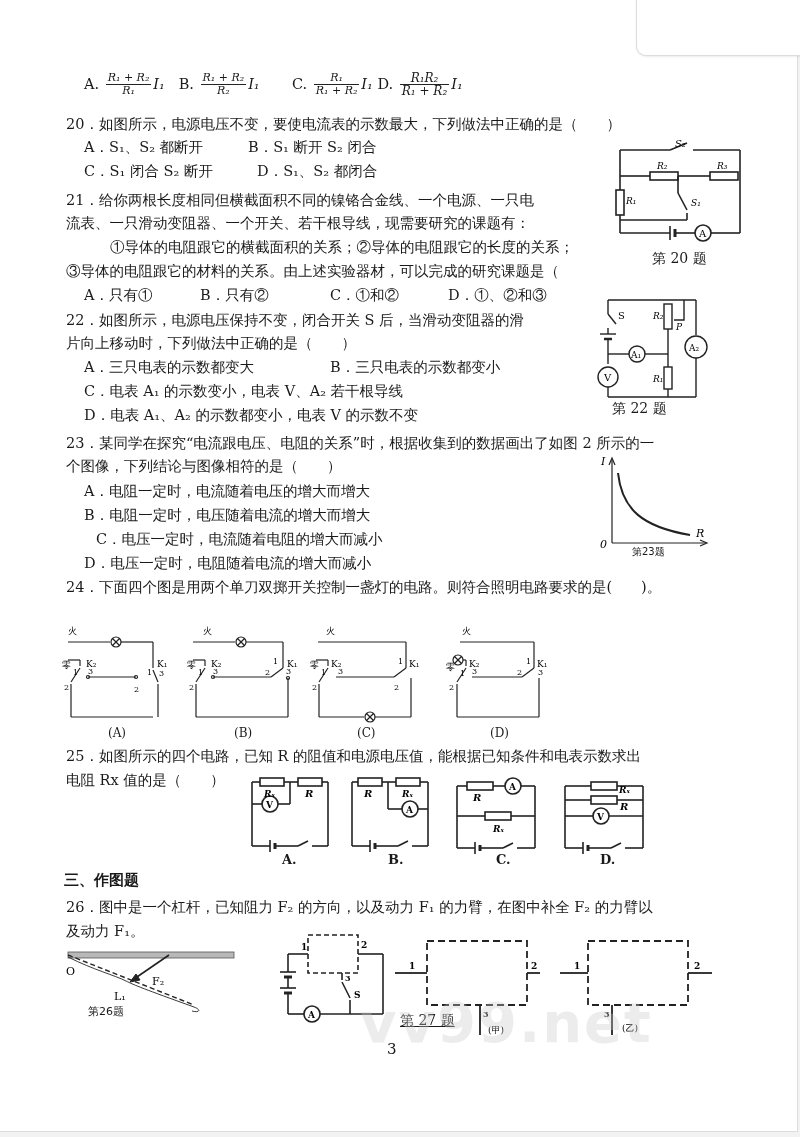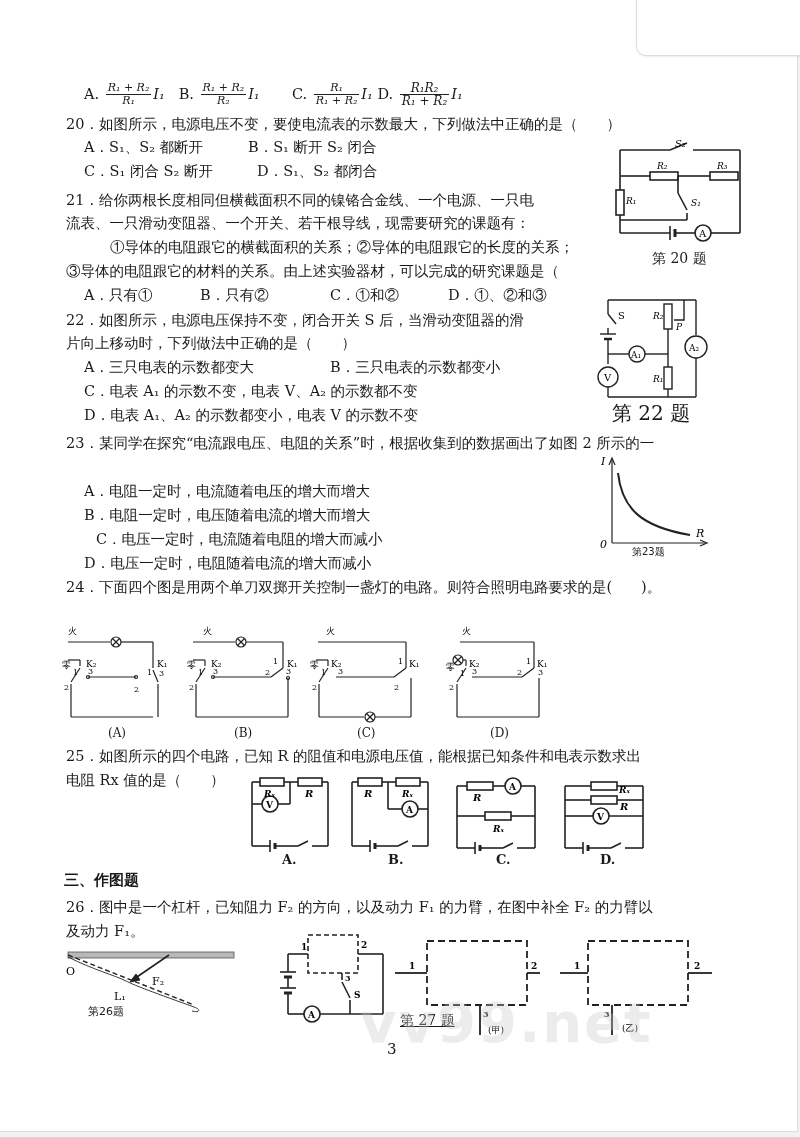--- a/index.html
+++ b/index.html
@@ -8,7 +8,7 @@
   .page { position:absolute; left:0; top:0; width:797px; height:1131px; background:#fff; border-right:1px solid #ddd; border-bottom:1px solid #ddd; }
   .corner-box { position:absolute; left:636px; top:-4px; width:170px; height:58px; background:#fff; border:1px solid #ddd; border-radius:0 0 0 10px; box-shadow:0 1px 2px rgba(0,0,0,0.08); }
   .line { position:absolute; font-size:14.5px; line-height:20px; white-space:nowrap; }
-  .frac { display:inline-block; vertical-align:middle; text-align:center; font-style:italic; font-size:11px; line-height:12px; margin:10px 2px; }
+  .frac { display:inline-block; vertical-align:middle; text-align:center; font-style:italic; font-size:11px; line-height:12px; margin:0 2px; }
   .frac .num { display:block; border-bottom:1px solid #222; padding:0 2px; }
   .frac .den { display:block; padding:0 2px; }
   .it { font-style:italic; }

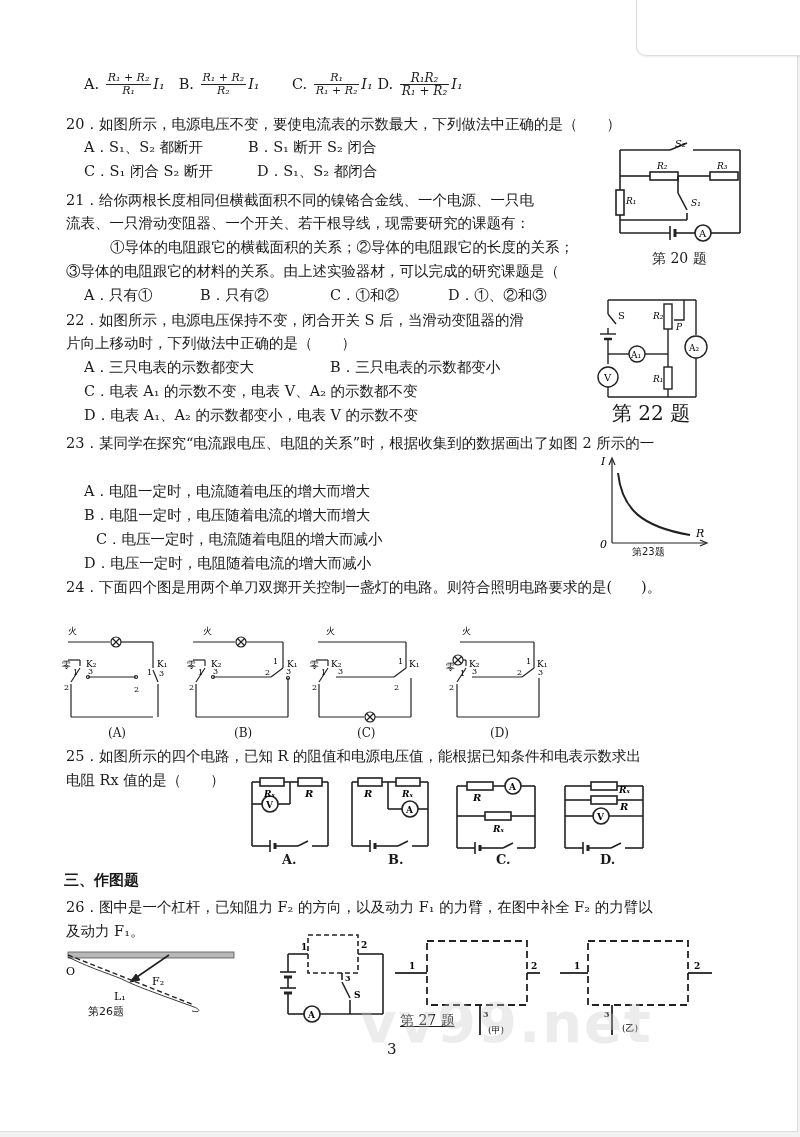--- a/index.html
+++ b/index.html
@@ -87,7 +87,7 @@
   <div class="line" style="left:66px;top:333px;">片向上移动时，下列做法中正确的是（　　）</div>
   <div class="line" style="left:84px;top:357px;">A．三只电表的示数都变大</div>
   <div class="line" style="left:330px;top:357px;">B．三只电表的示数都变小</div>
-  <div class="line" style="left:84px;top:381px;">C．电表 A₁ 的示数不变，电表 V、A₂ 的示数都不变</div>
+  <div class="line" style="left:84px;top:381px;">C．电表 A₁ 的示数变小，电表 V、A₂ 若干根导线</div>
   <div class="line" style="left:84px;top:405px;">D．电表 A₁、A₂ 的示数都变小，电表 V 的示数不变</div>
 
   <svg style="left:596px;top:292px;" width="115" height="110">

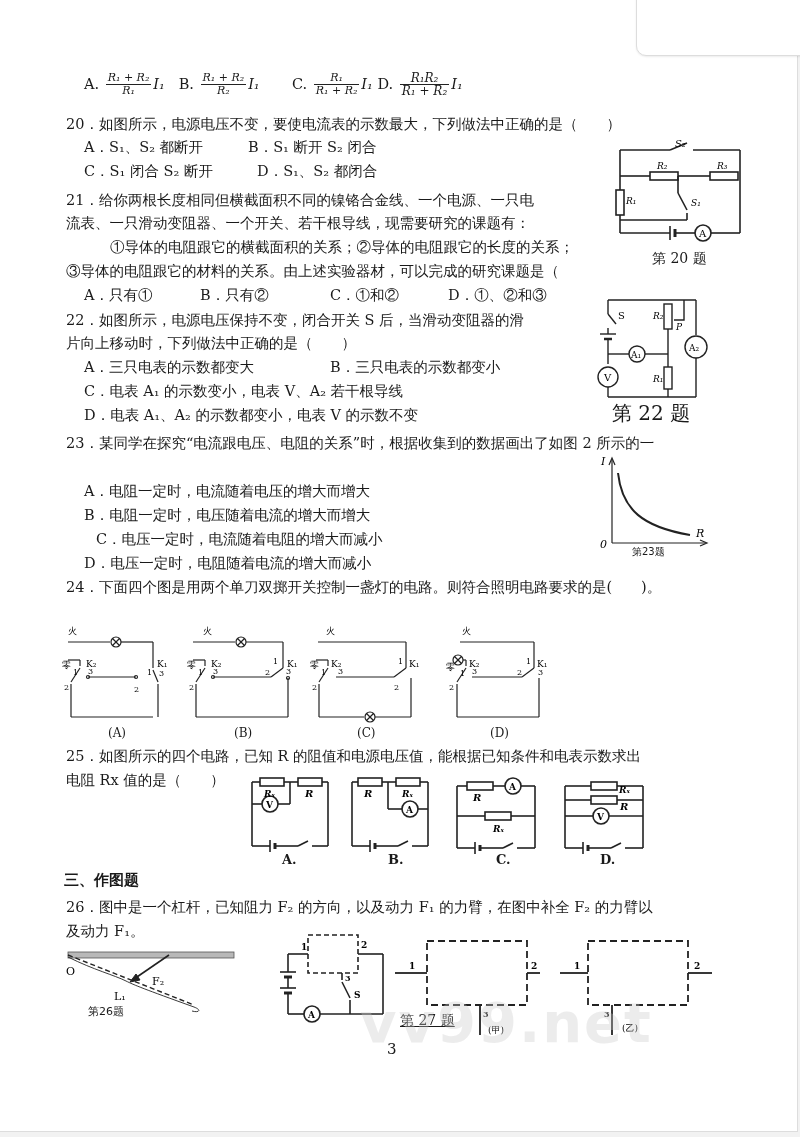--- a/index.html
+++ b/index.html
@@ -122,7 +122,7 @@
     <text x="8" y="89" font-size="10">V</text>
     <text x="57" y="90" font-size="9" font-style="italic">R₁</text>
   </svg>
-  <div class="cap" style="left:612px;top:400px;font-size:20px;">第 22 题</div>
+  <div class="cap" style="left:612px;top:400px;font-size:14px;">第 22 题</div>
 
   <div class="line" style="left:66px;top:433px;">23．某同学在探究“电流跟电压、电阻的关系”时，根据收集到的数据画出了如图 2 所示的一</div>
   <div class="line" style="left:84px;top:505px;">B．电阻一定时，电压随着电流的增大而增大</div>

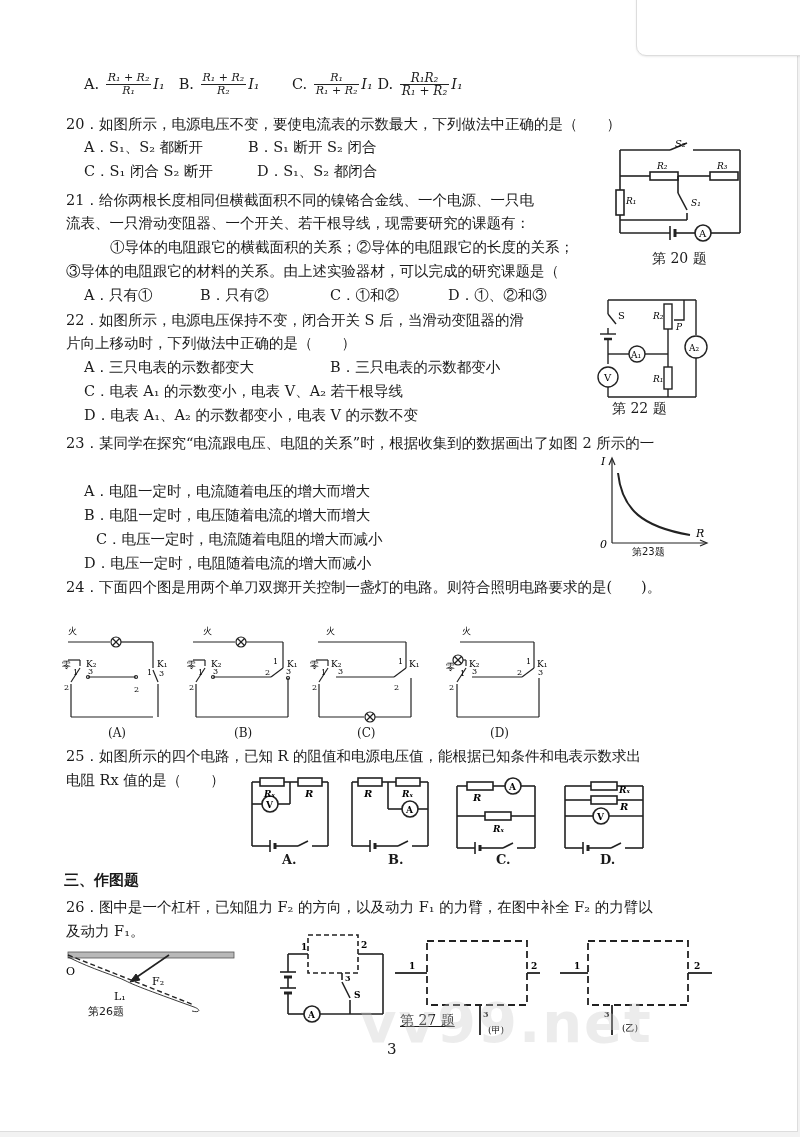--- a/index.html
+++ b/index.html
@@ -125,6 +125,7 @@
   <div class="cap" style="left:612px;top:400px;font-size:14px;">第 22 题</div>
 
   <div class="line" style="left:66px;top:433px;">23．某同学在探究“电流跟电压、电阻的关系”时，根据收集到的数据画出了如图 2 所示的一</div>
+  <div class="line" style="left:66px;top:456px;">个图像，下列结论与图像相符的是（　　）</div>
   <div class="line" style="left:84px;top:505px;">B．电阻一定时，电压随着电流的增大而增大</div>
   <div class="line" style="left:84px;top:481px;">A．电阻一定时，电流随着电压的增大而增大</div>
   <div class="line" style="left:96px;top:529px;">C．电压一定时，电流随着电阻的增大而减小</div>

